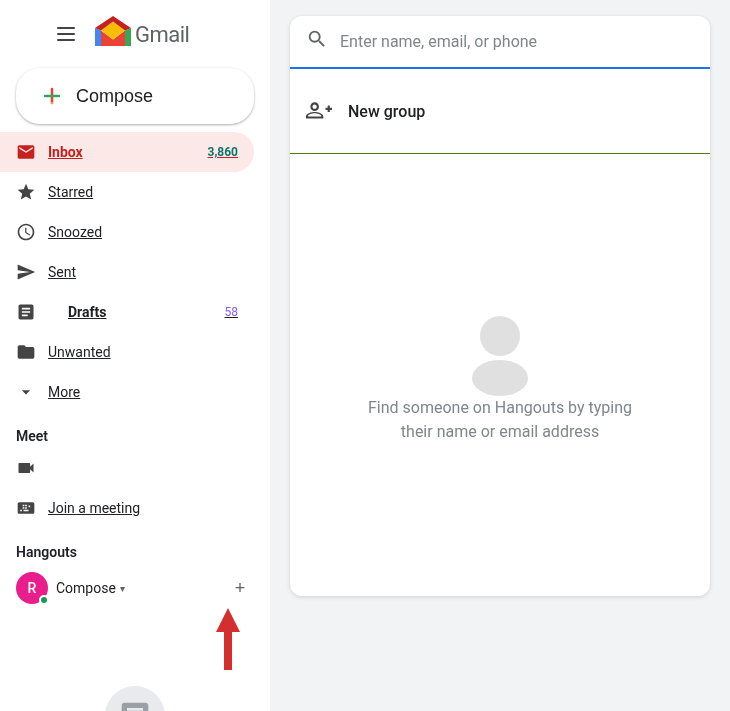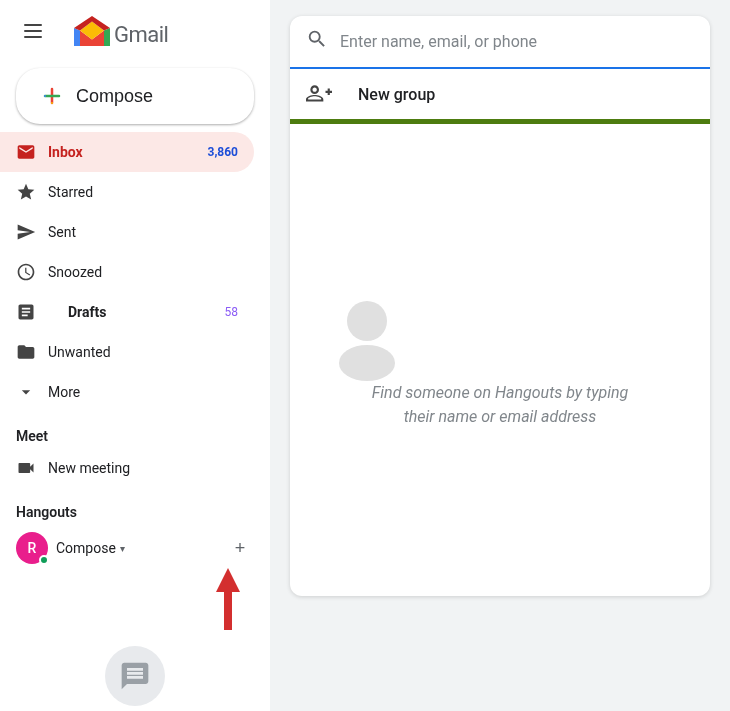--- a/index.html
+++ b/index.html
@@ -24,8 +24,10 @@
 
     .sidebar-header {
       display: flex;
+      align-items: center;
       padding: 8px 16px 12px 16px;
-      gap: 24px;
+      gap: 12px;
+      margin-left: 33px;
     }
 
     .hamburger-icon {

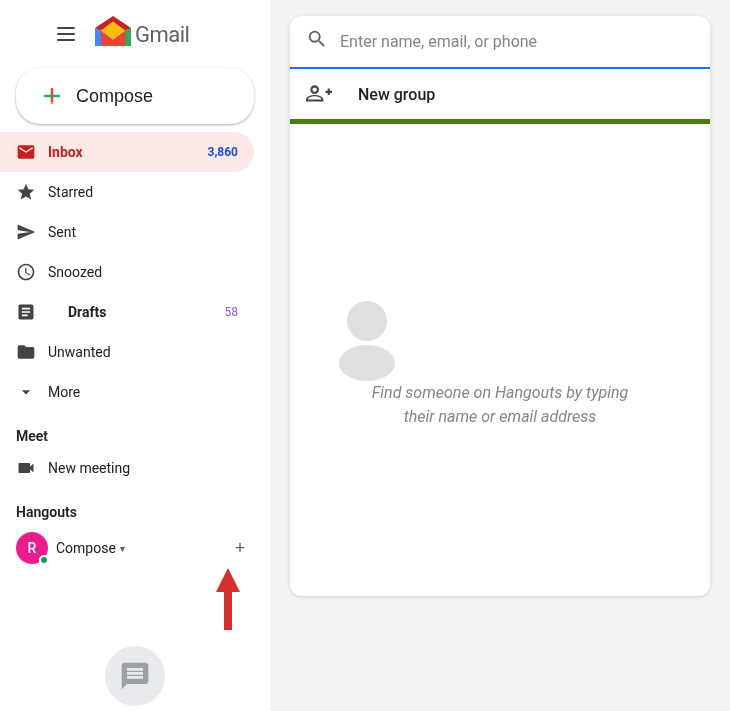--- a/index.html
+++ b/index.html
@@ -278,10 +278,10 @@
     .new-group-row {
       display: flex;
       align-items: center;
-      padding: 12px 16px;
-      gap: 26px;
+      padding: 29px 16px;
+      gap: 16px;
       cursor: pointer;
-      border-bottom: 5px solid #4d7c0f;
+      border-bottom: 1px solid #4d7c0f;
     }
 
     .new-group-icon {

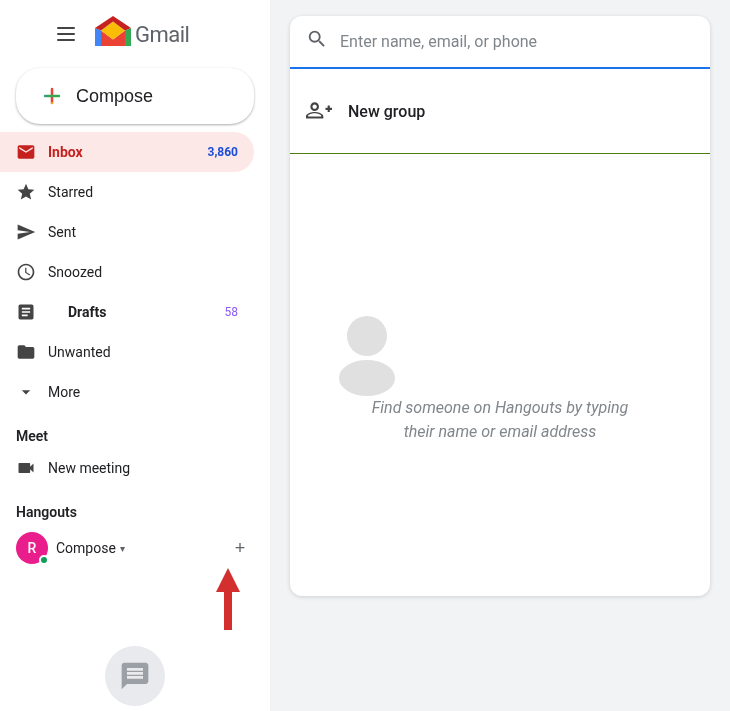--- a/index.html
+++ b/index.html
@@ -104,6 +104,7 @@
       color: #202124;
       position: relative;
       gap: 12px;
+      text-decoration: underline;
     }
     .nav-item.active {
       background: #fce8e6;

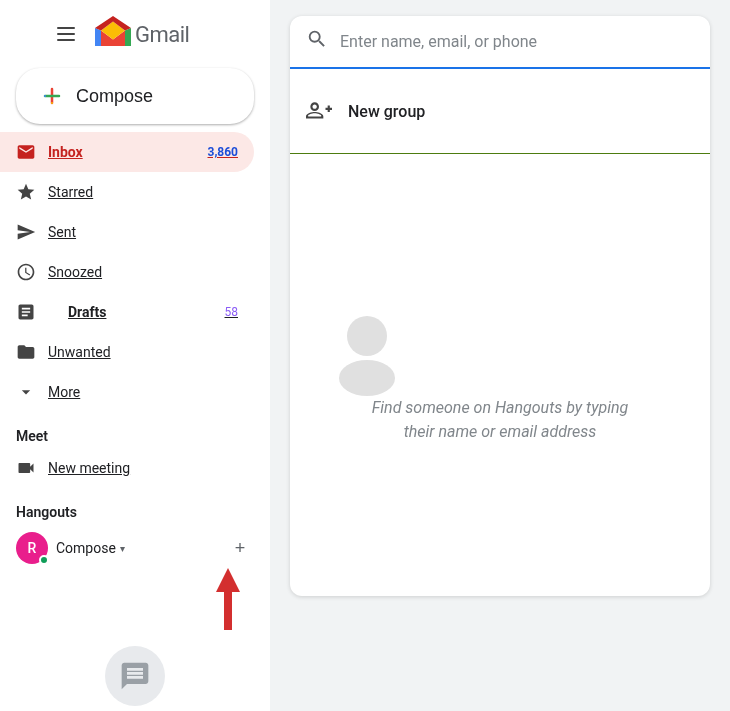--- a/index.html
+++ b/index.html
@@ -131,7 +131,7 @@
 
     .nav-badge {
       font-size: 12px;
-      color: #1d4ed8;
+      color: #0f766e;
       font-weight: 700;
       margin-left: auto;
     }

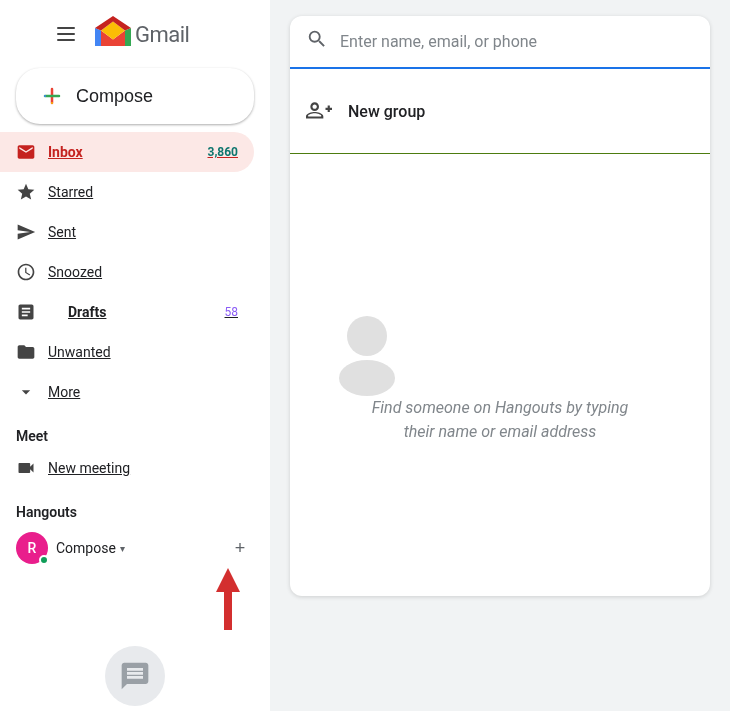--- a/index.html
+++ b/index.html
@@ -376,19 +376,19 @@
     <li class="nav-item">
       <span class="nav-icon">
         <svg width="20" height="20" viewBox="0 0 24 24" fill="currentColor">
+            <path d="M11.99 2C6.47 2 2 6.48 2 12s4.47 10 9.99 10C17.52 22 22 17.52 22 12S17.52 2 11.99 2zM12 20c-4.42 0-8-3.58-8-8s3.58-8 8-8 8 3.58 8 8-3.58 8-8 8zm.5-13H11v6l5.25 3.15.75-1.23-4.5-2.67V7z"></path>
+          </svg>
+      </span>
+      <span class="nav-label">Snoozed</span>
+    </li>
+
+    <li class="nav-item">
+      <span class="nav-icon">
+        <svg width="20" height="20" viewBox="0 0 24 24" fill="currentColor">
             <path d="M2.01 21L23 12 2.01 3 2 10l15 2-15 2z"></path>
           </svg>
       </span>
       <span class="nav-label">Sent</span>
-    </li>
-
-    <li class="nav-item">
-      <span class="nav-icon">
-        <svg width="20" height="20" viewBox="0 0 24 24" fill="currentColor">
-            <path d="M11.99 2C6.47 2 2 6.48 2 12s4.47 10 9.99 10C17.52 22 22 17.52 22 12S17.52 2 11.99 2zM12 20c-4.42 0-8-3.58-8-8s3.58-8 8-8 8 3.58 8 8-3.58 8-8 8zm.5-13H11v6l5.25 3.15.75-1.23-4.5-2.67V7z"></path>
-          </svg>
-      </span>
-      <span class="nav-label">Snoozed</span>
     </li>
 
     <li class="nav-item">

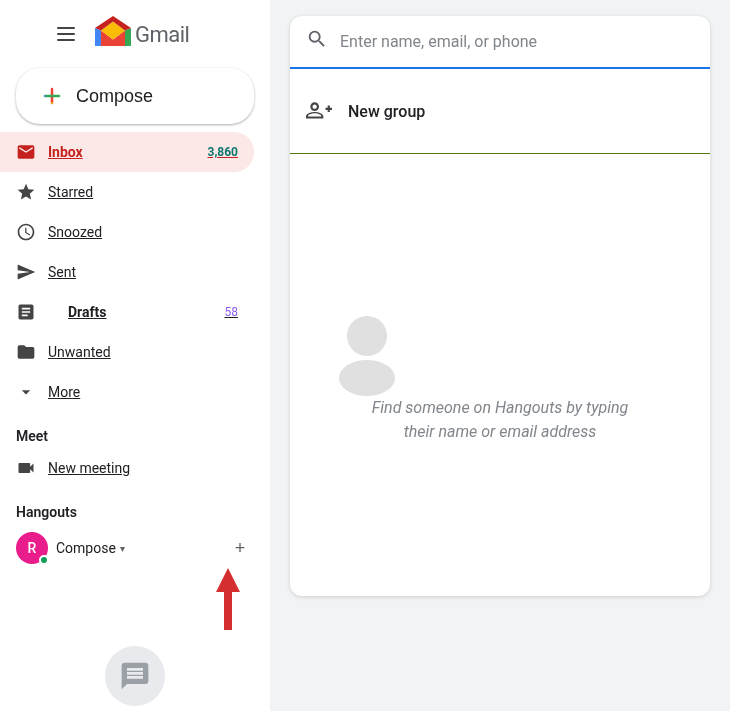--- a/index.html
+++ b/index.html
@@ -302,9 +302,9 @@
       flex: 1;
       display: flex;
       flex-direction: column;
+      align-items: center;
       justify-content: center;
       padding: 40px 32px;
-      font-style: italic;
     }
 
     .empty-state-text {

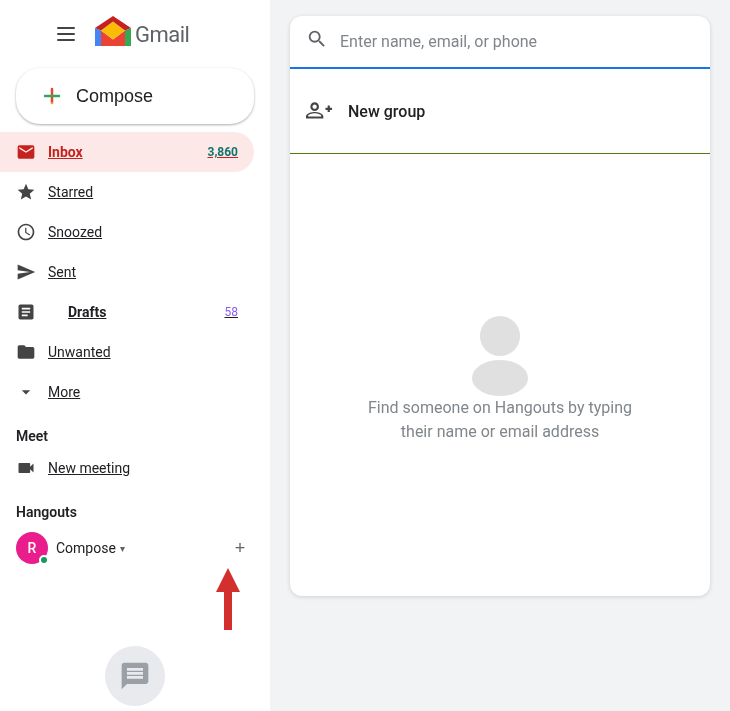--- a/index.html
+++ b/index.html
@@ -429,7 +429,6 @@
             <path d="M17 10.5V7c0-.55-.45-1-1-1H4c-.55 0-1 .45-1 1v10c0 .55.45 1 1 1h12c.55 0 1-.45 1-1v-3.5l4 4v-11l-4 4z"></path>
           </svg>
       </span>
-      <span class="nav-label">New meeting</span>
     </li>
   </ul>
 

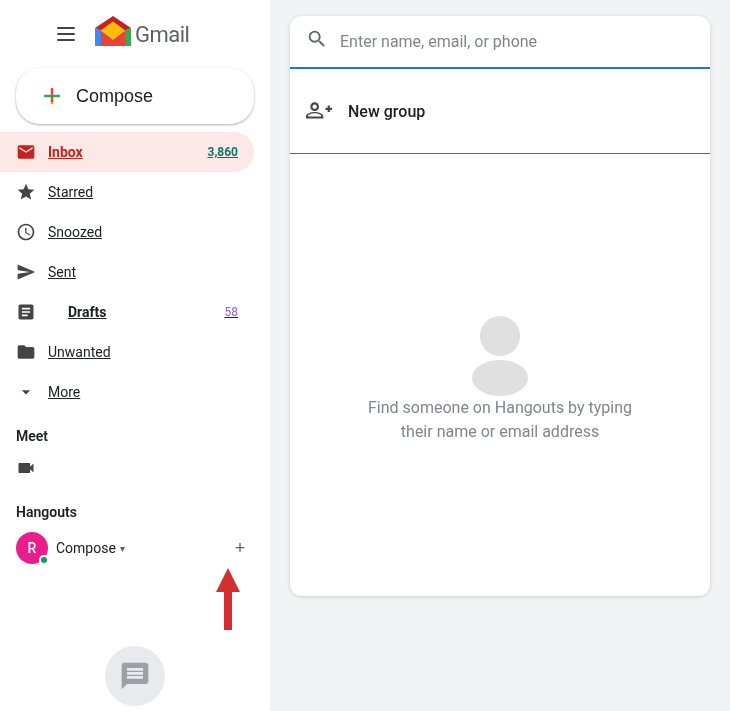--- a/index.html
+++ b/index.html
@@ -430,6 +430,14 @@
           </svg>
       </span>
     </li>
+    <li class="nav-item">
+      <span class="nav-icon">
+        <svg width="20" height="20" viewBox="0 0 24 24" fill="currentColor">
+            <path d="M20 5H4c-1.1 0-1.99.9-1.99 2L2 17c0 1.1.9 2 2 2h16c1.1 0 2-.9 2-2V7c0-1.1-.9-2-2-2zm-9 3h2v2h-2V8zm0 3h2v2h-2v-2zM8 8h2v2H8V8zm0 3h2v2H8v-2zm-1 5H5v-2h2v2zm8 0H9v-2h6v2zm2-5h-2v-2h2v2zm0-3h-2V8h2v2z"></path>
+          </svg>
+      </span>
+      <span class="nav-label">Join a meeting</span>
+    </li>
   </ul>
 
   <div class="section-header">Hangouts</div>

